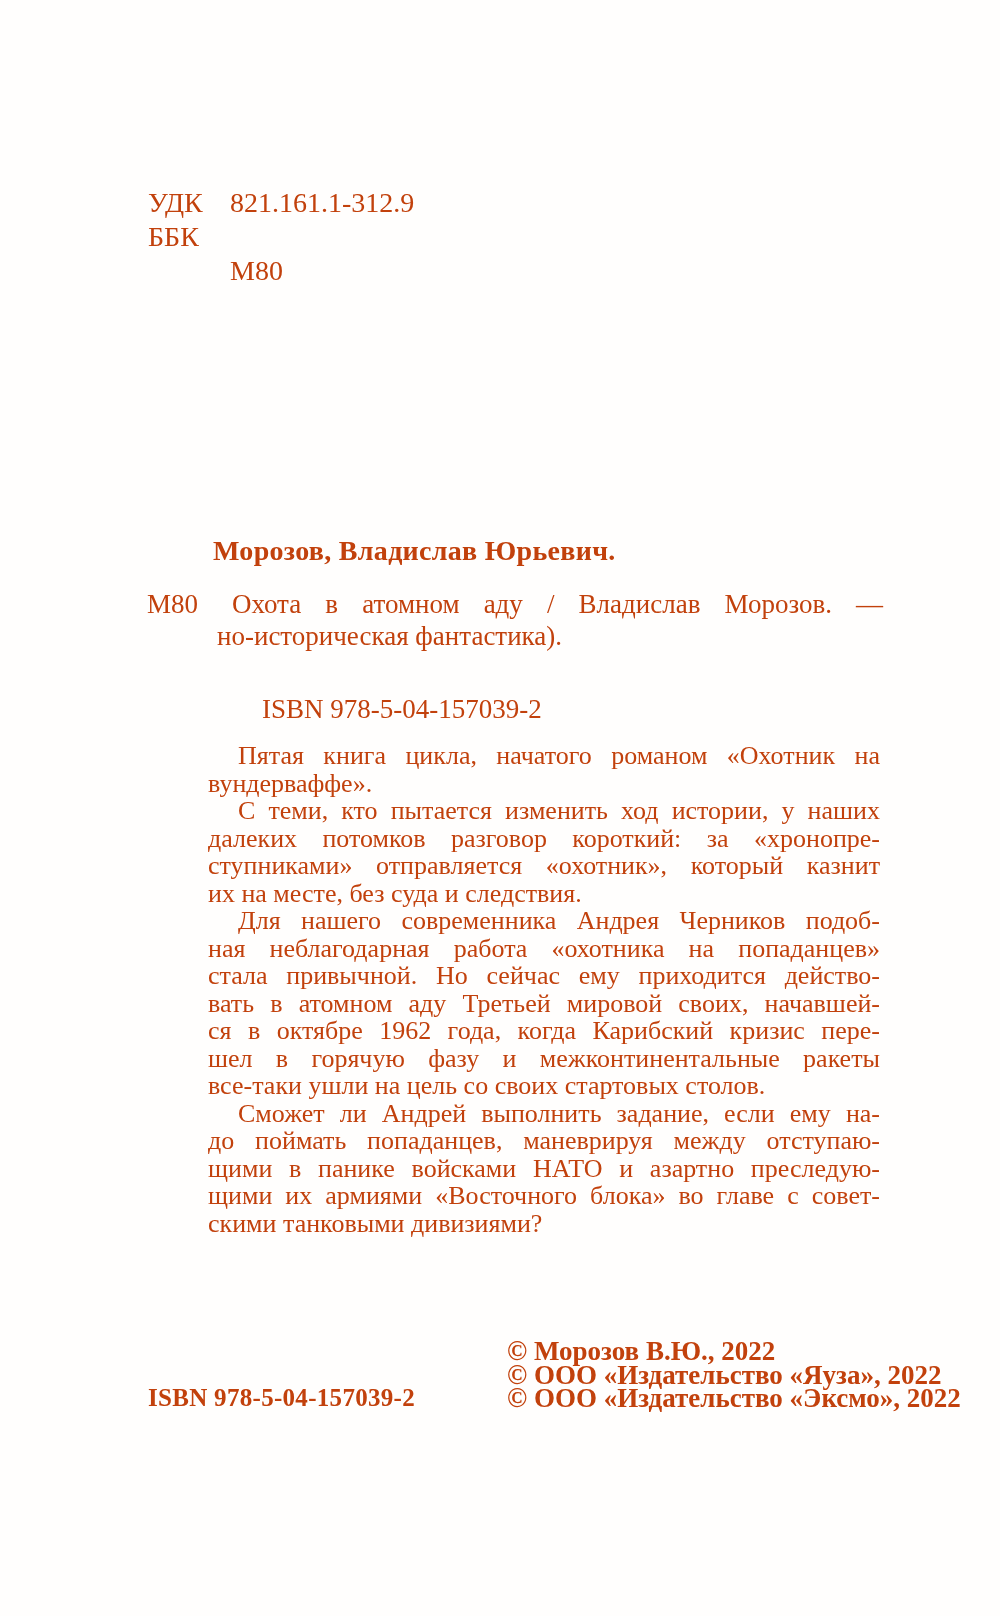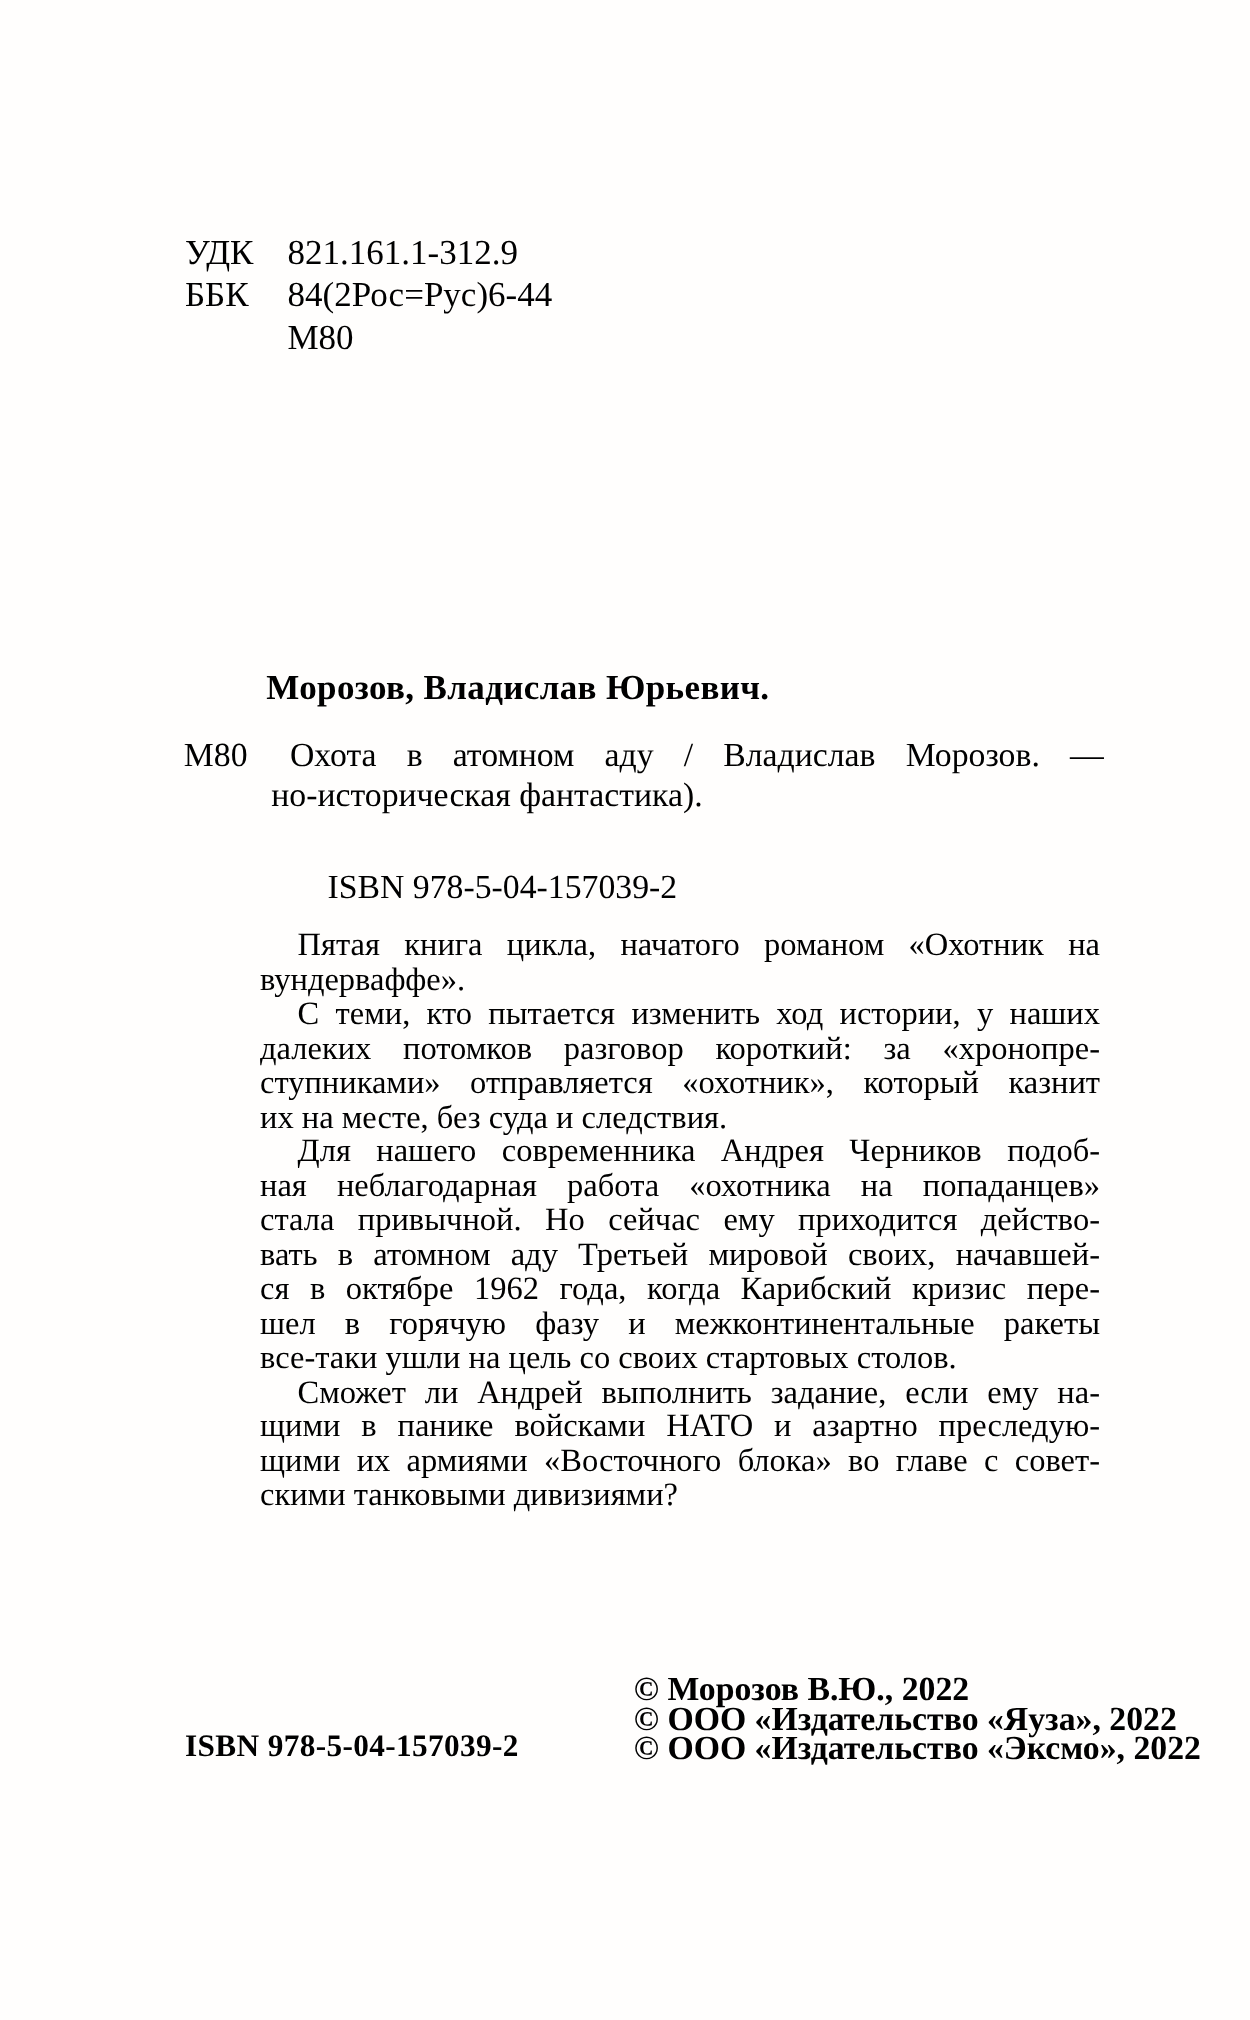--- a/index.html
+++ b/index.html
@@ -10,7 +10,7 @@
     height: 1616px;
     background: #fffefd;
     font-family: "Liberation Serif", "DejaVu Serif", serif;
-    color: #000000;
+    color: #c2410c;
     overflow: hidden;
   }
 

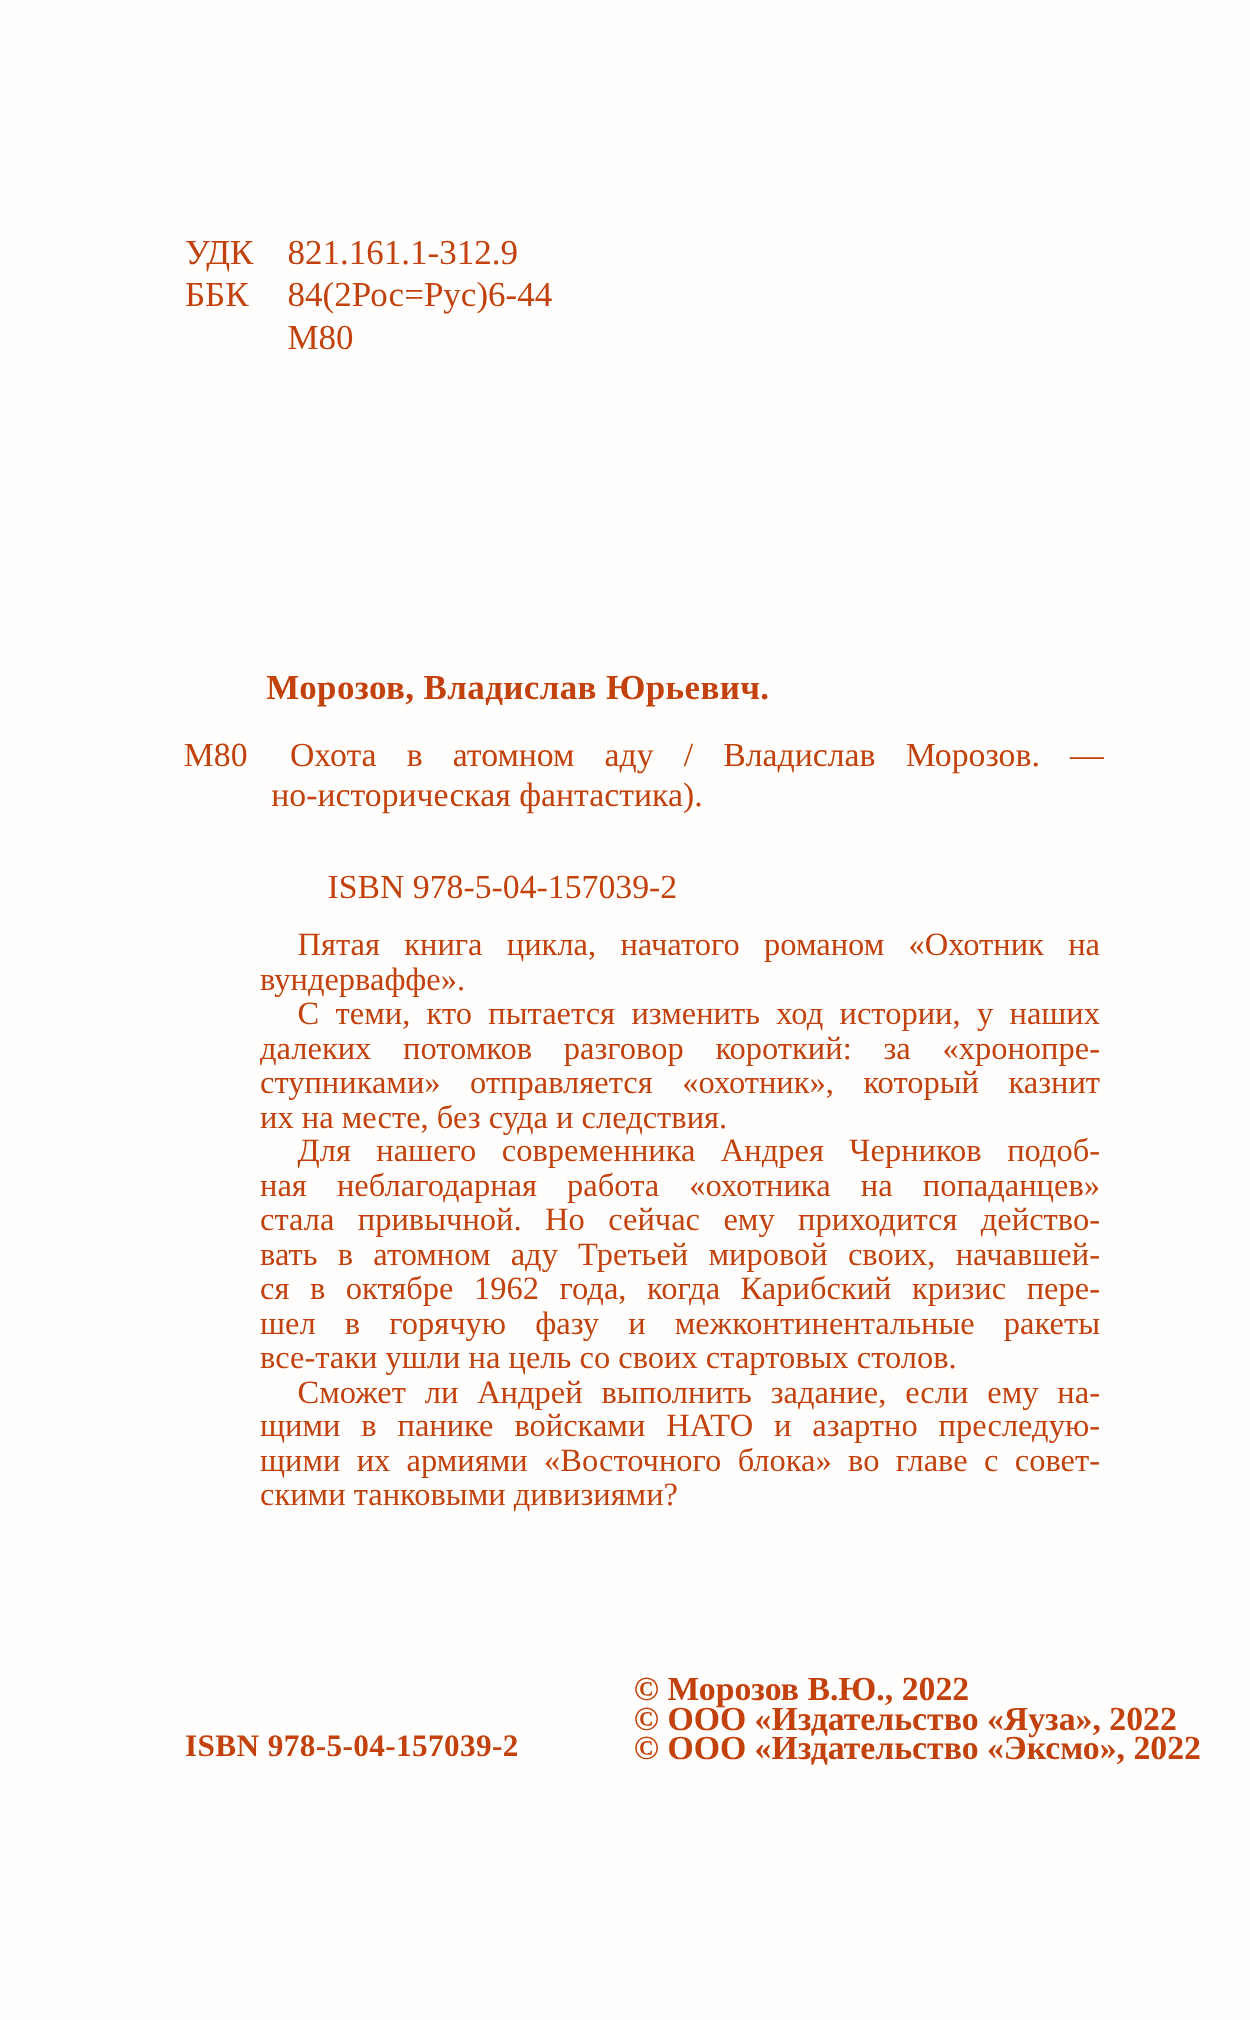--- a/index.html
+++ b/index.html
@@ -99,7 +99,6 @@
     </div>
     <div class="row">
       <span class="lbl">ББК</span>
-      <span class="val">84(2Рос=Рус)6-44</span>
     </div>
     <div class="row">
       <span class="lbl"></span>

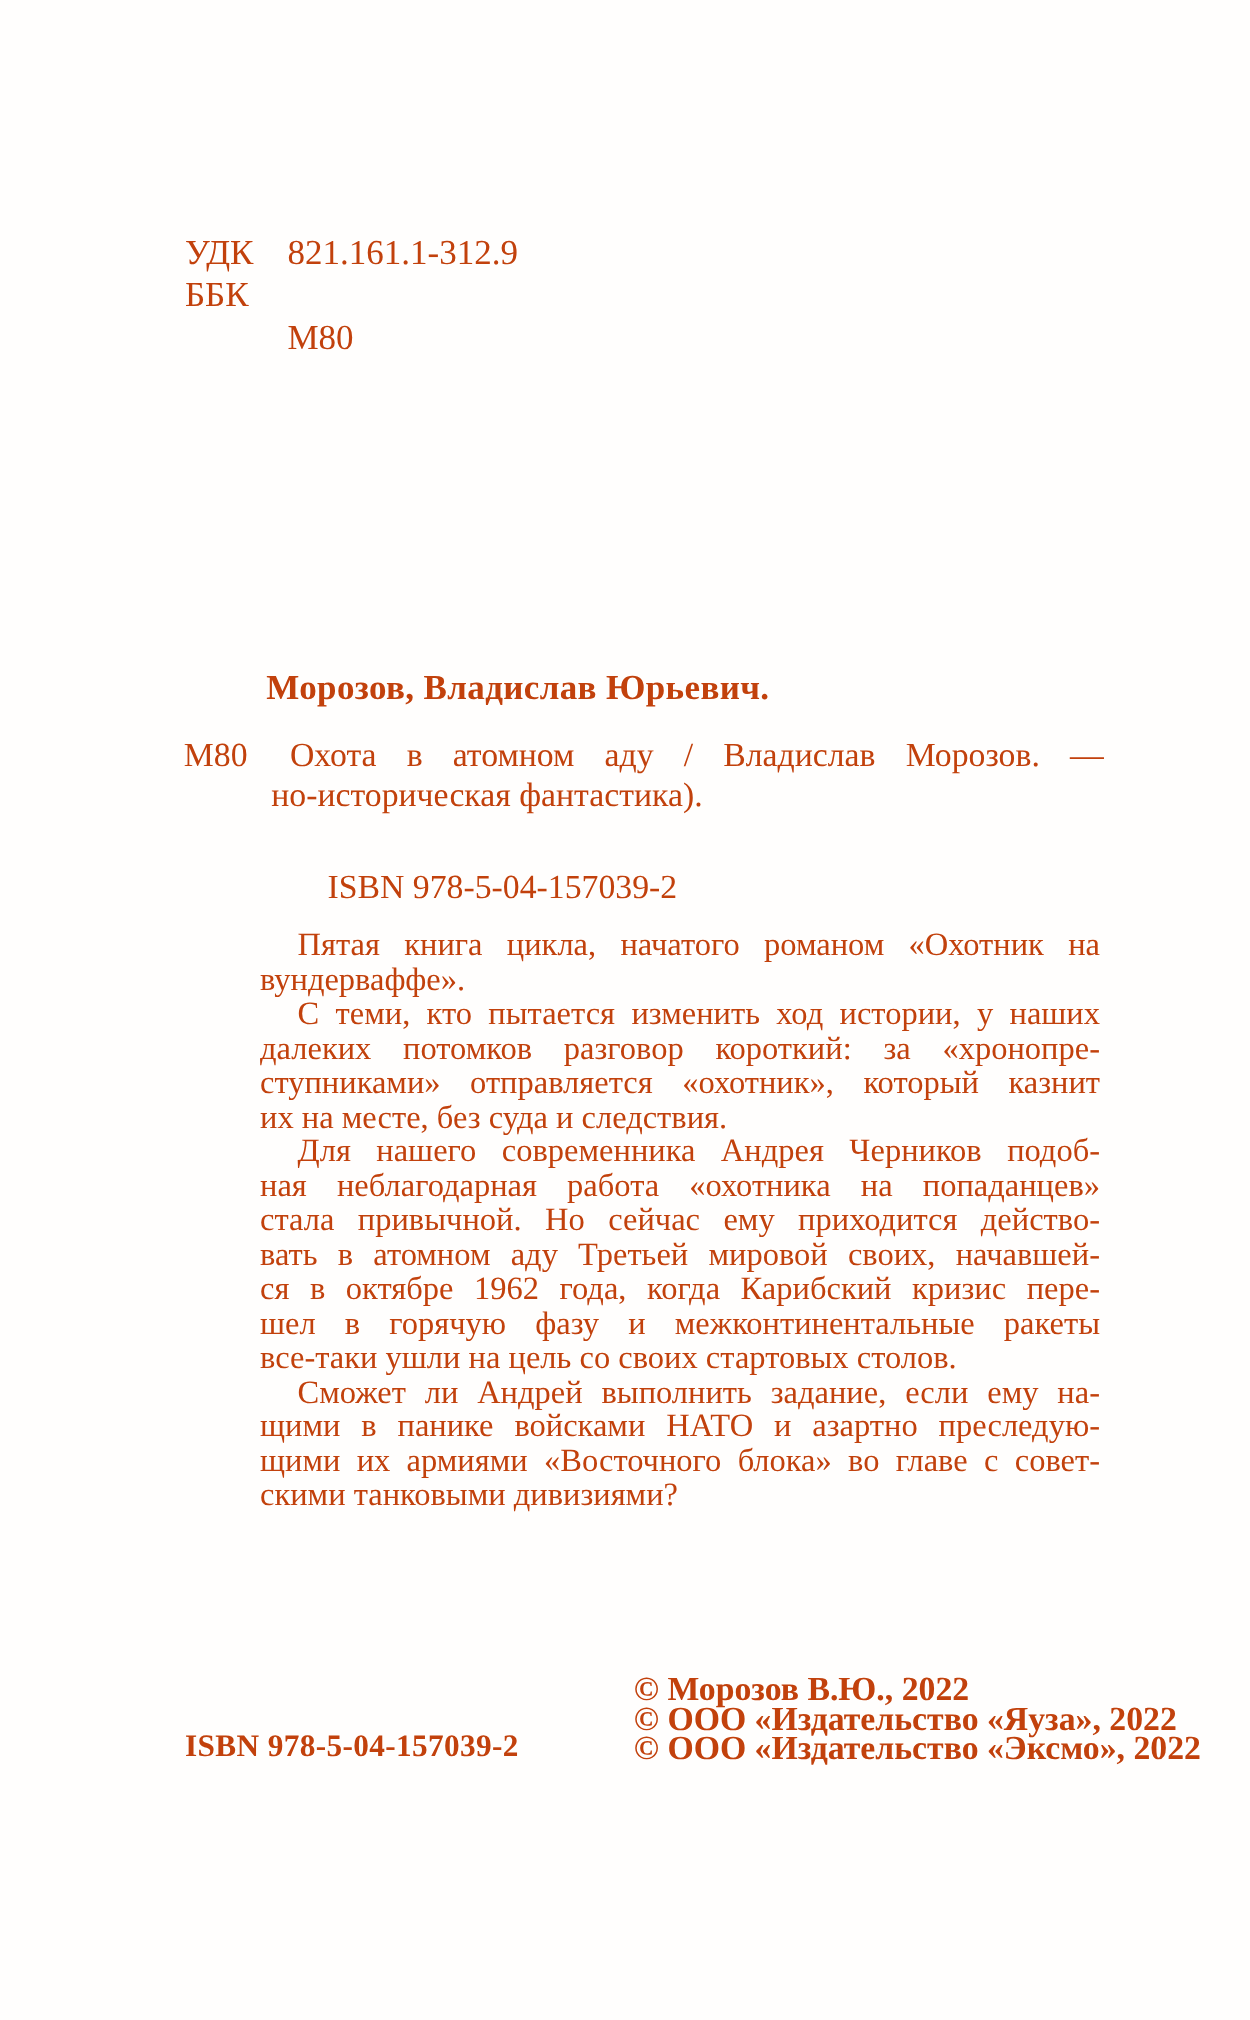--- a/index.html
+++ b/index.html
@@ -132,6 +132,7 @@
     <div class="j">шел в горячую фазу и межконтинентальные ракеты</div>
     <div>все-таки ушли на цель со своих стартовых столов.</div>
     <div class="j ind">Сможет ли Андрей выполнить задание, если ему на-</div>
+    <div class="j">до поймать попаданцев, маневрируя между отступаю-</div>
     <div class="j">щими в панике войсками НАТО и азартно преследую-</div>
     <div class="j">щими их армиями «Восточного блока» во главе с совет-</div>
     <div>скими танковыми дивизиями?</div>

